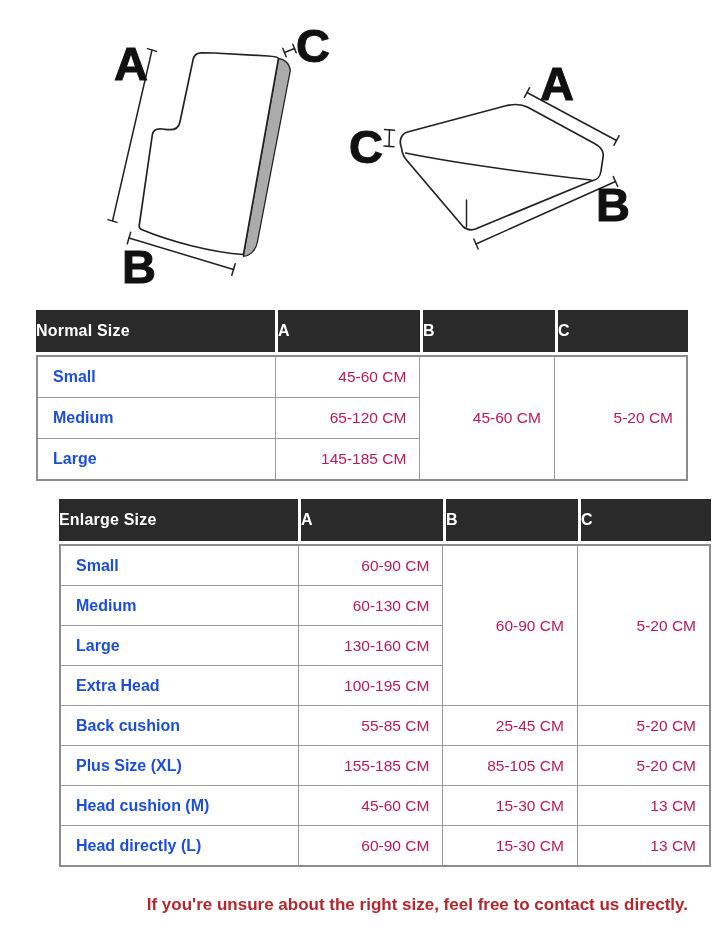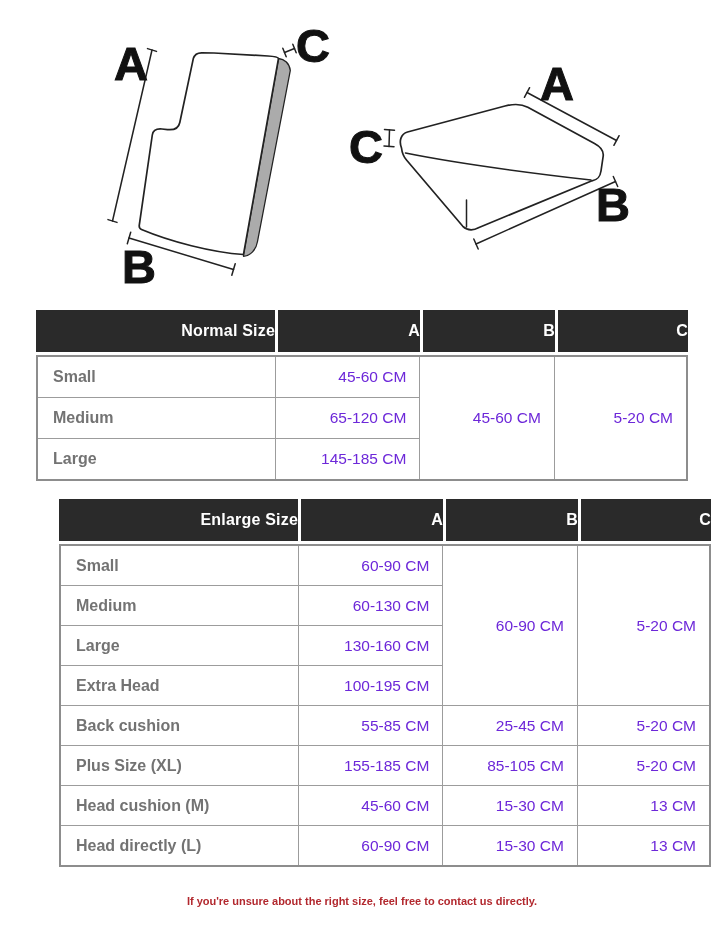--- a/index.html
+++ b/index.html
@@ -17,8 +17,8 @@
   .tbl-head { display:grid; grid-template-columns:36.66% 22.24% 20.7% 20.4%;
               margin-bottom:3px; }
   .tbl-head .th { background:#2a2a2a; color:#ffffff; font-weight:bold;
-                  font-size:16px; text-align:right; height:42px; line-height:42px;
-                  box-sizing:border-box; letter-spacing:0.2px;padding-left:39px; }
+                  font-size:16px; text-align:left; height:42px; line-height:42px;
+                  box-sizing:border-box; letter-spacing:0.2px; }
   .tbl-head .th + .th { border-left:3px solid #ffffff; }
 
   table { width:100%; border-collapse:collapse; table-layout:fixed;

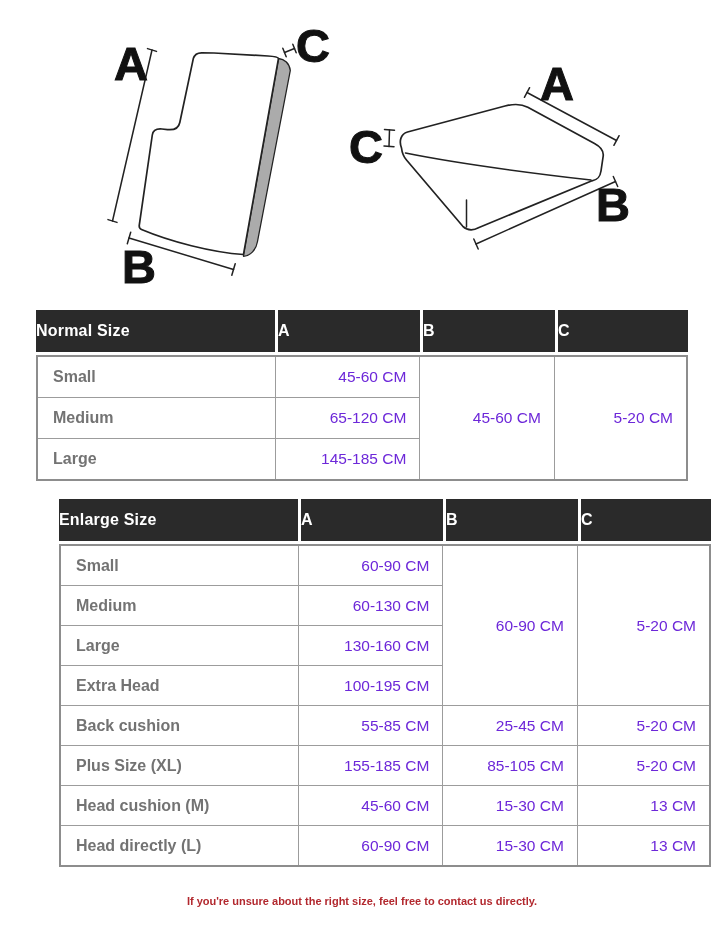--- a/index.html
+++ b/index.html
@@ -26,7 +26,7 @@
   td { border:1px solid #9c9c9c; background:#ffffff; vertical-align:middle; }
   .t1 td { height:38px; }
   .t2 td { height:37px; }
-  td.lbl { font-weight:bold; font-size:16px; color:#737373;
+  td.lbl { font-weight:bold; font-size:16px; color:#1d4ed8;
            padding-left:15px; text-align:left; }
   td.val { text-align:right; padding-right:13px; font-size:15.5px;
            color:#6d28d9; font-weight:normal; }

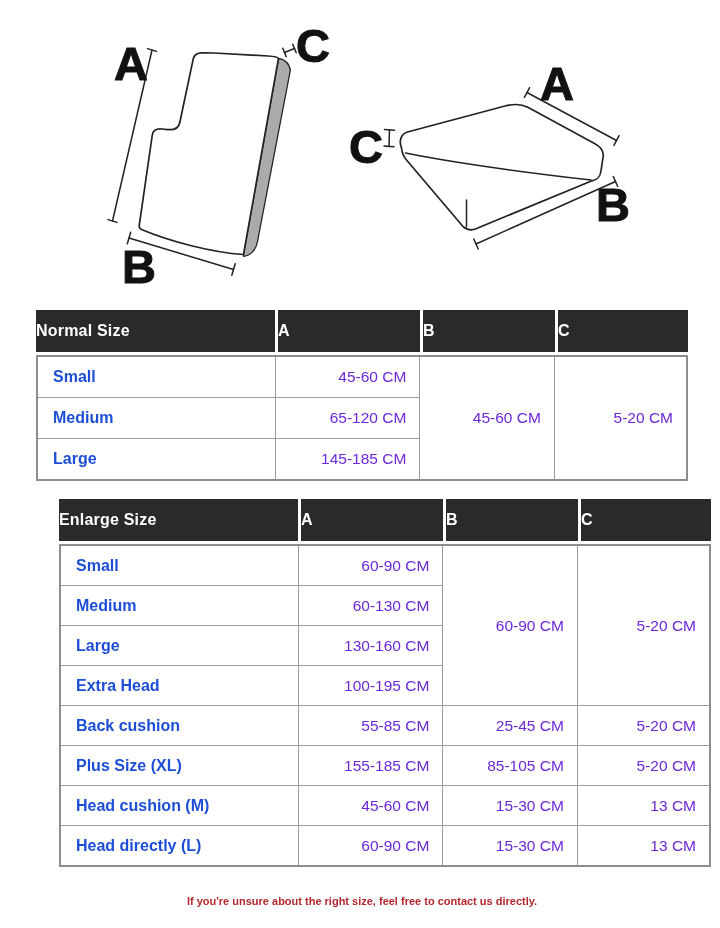--- a/index.html
+++ b/index.html
@@ -29,7 +29,7 @@
   td.lbl { font-weight:bold; font-size:16px; color:#1d4ed8;
            padding-left:15px; text-align:left; }
   td.val { text-align:right; padding-right:13px; font-size:15.5px;
-           color:#6d28d9; font-weight:normal; }
+           color:#be185d; font-weight:normal; }
 
   .note { margin-top:28px; text-align:center; font-weight:bold;
           font-size:11px; color:#b2282e; }

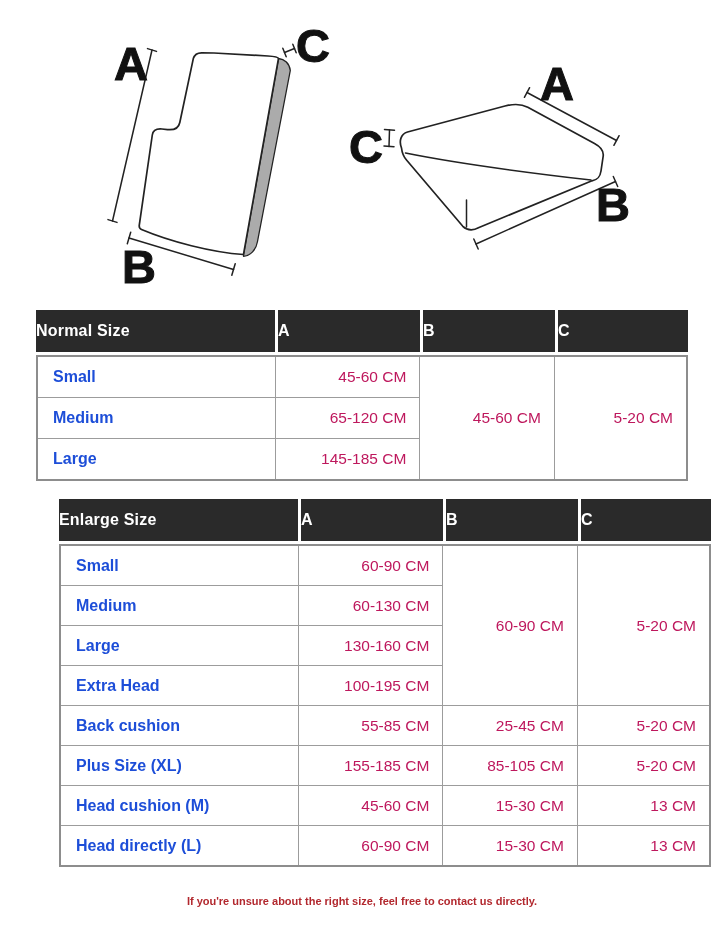--- a/index.html
+++ b/index.html
@@ -31,8 +31,8 @@
   td.val { text-align:right; padding-right:13px; font-size:15.5px;
            color:#be185d; font-weight:normal; }
 
-  .note { margin-top:28px; text-align:center; font-weight:bold;
-          font-size:11px; color:#b2282e; }
+  .note { margin-top:28px; text-align:right; font-weight:bold;
+          font-size:17px; color:#b2282e; }
 
   .diag-line   { stroke:#222222; stroke-width:1.5; fill:none; stroke-linecap:round; }
   .diag-shape  { stroke:#222222; stroke-width:1.7; fill:#ffffff; stroke-linejoin:round; }

